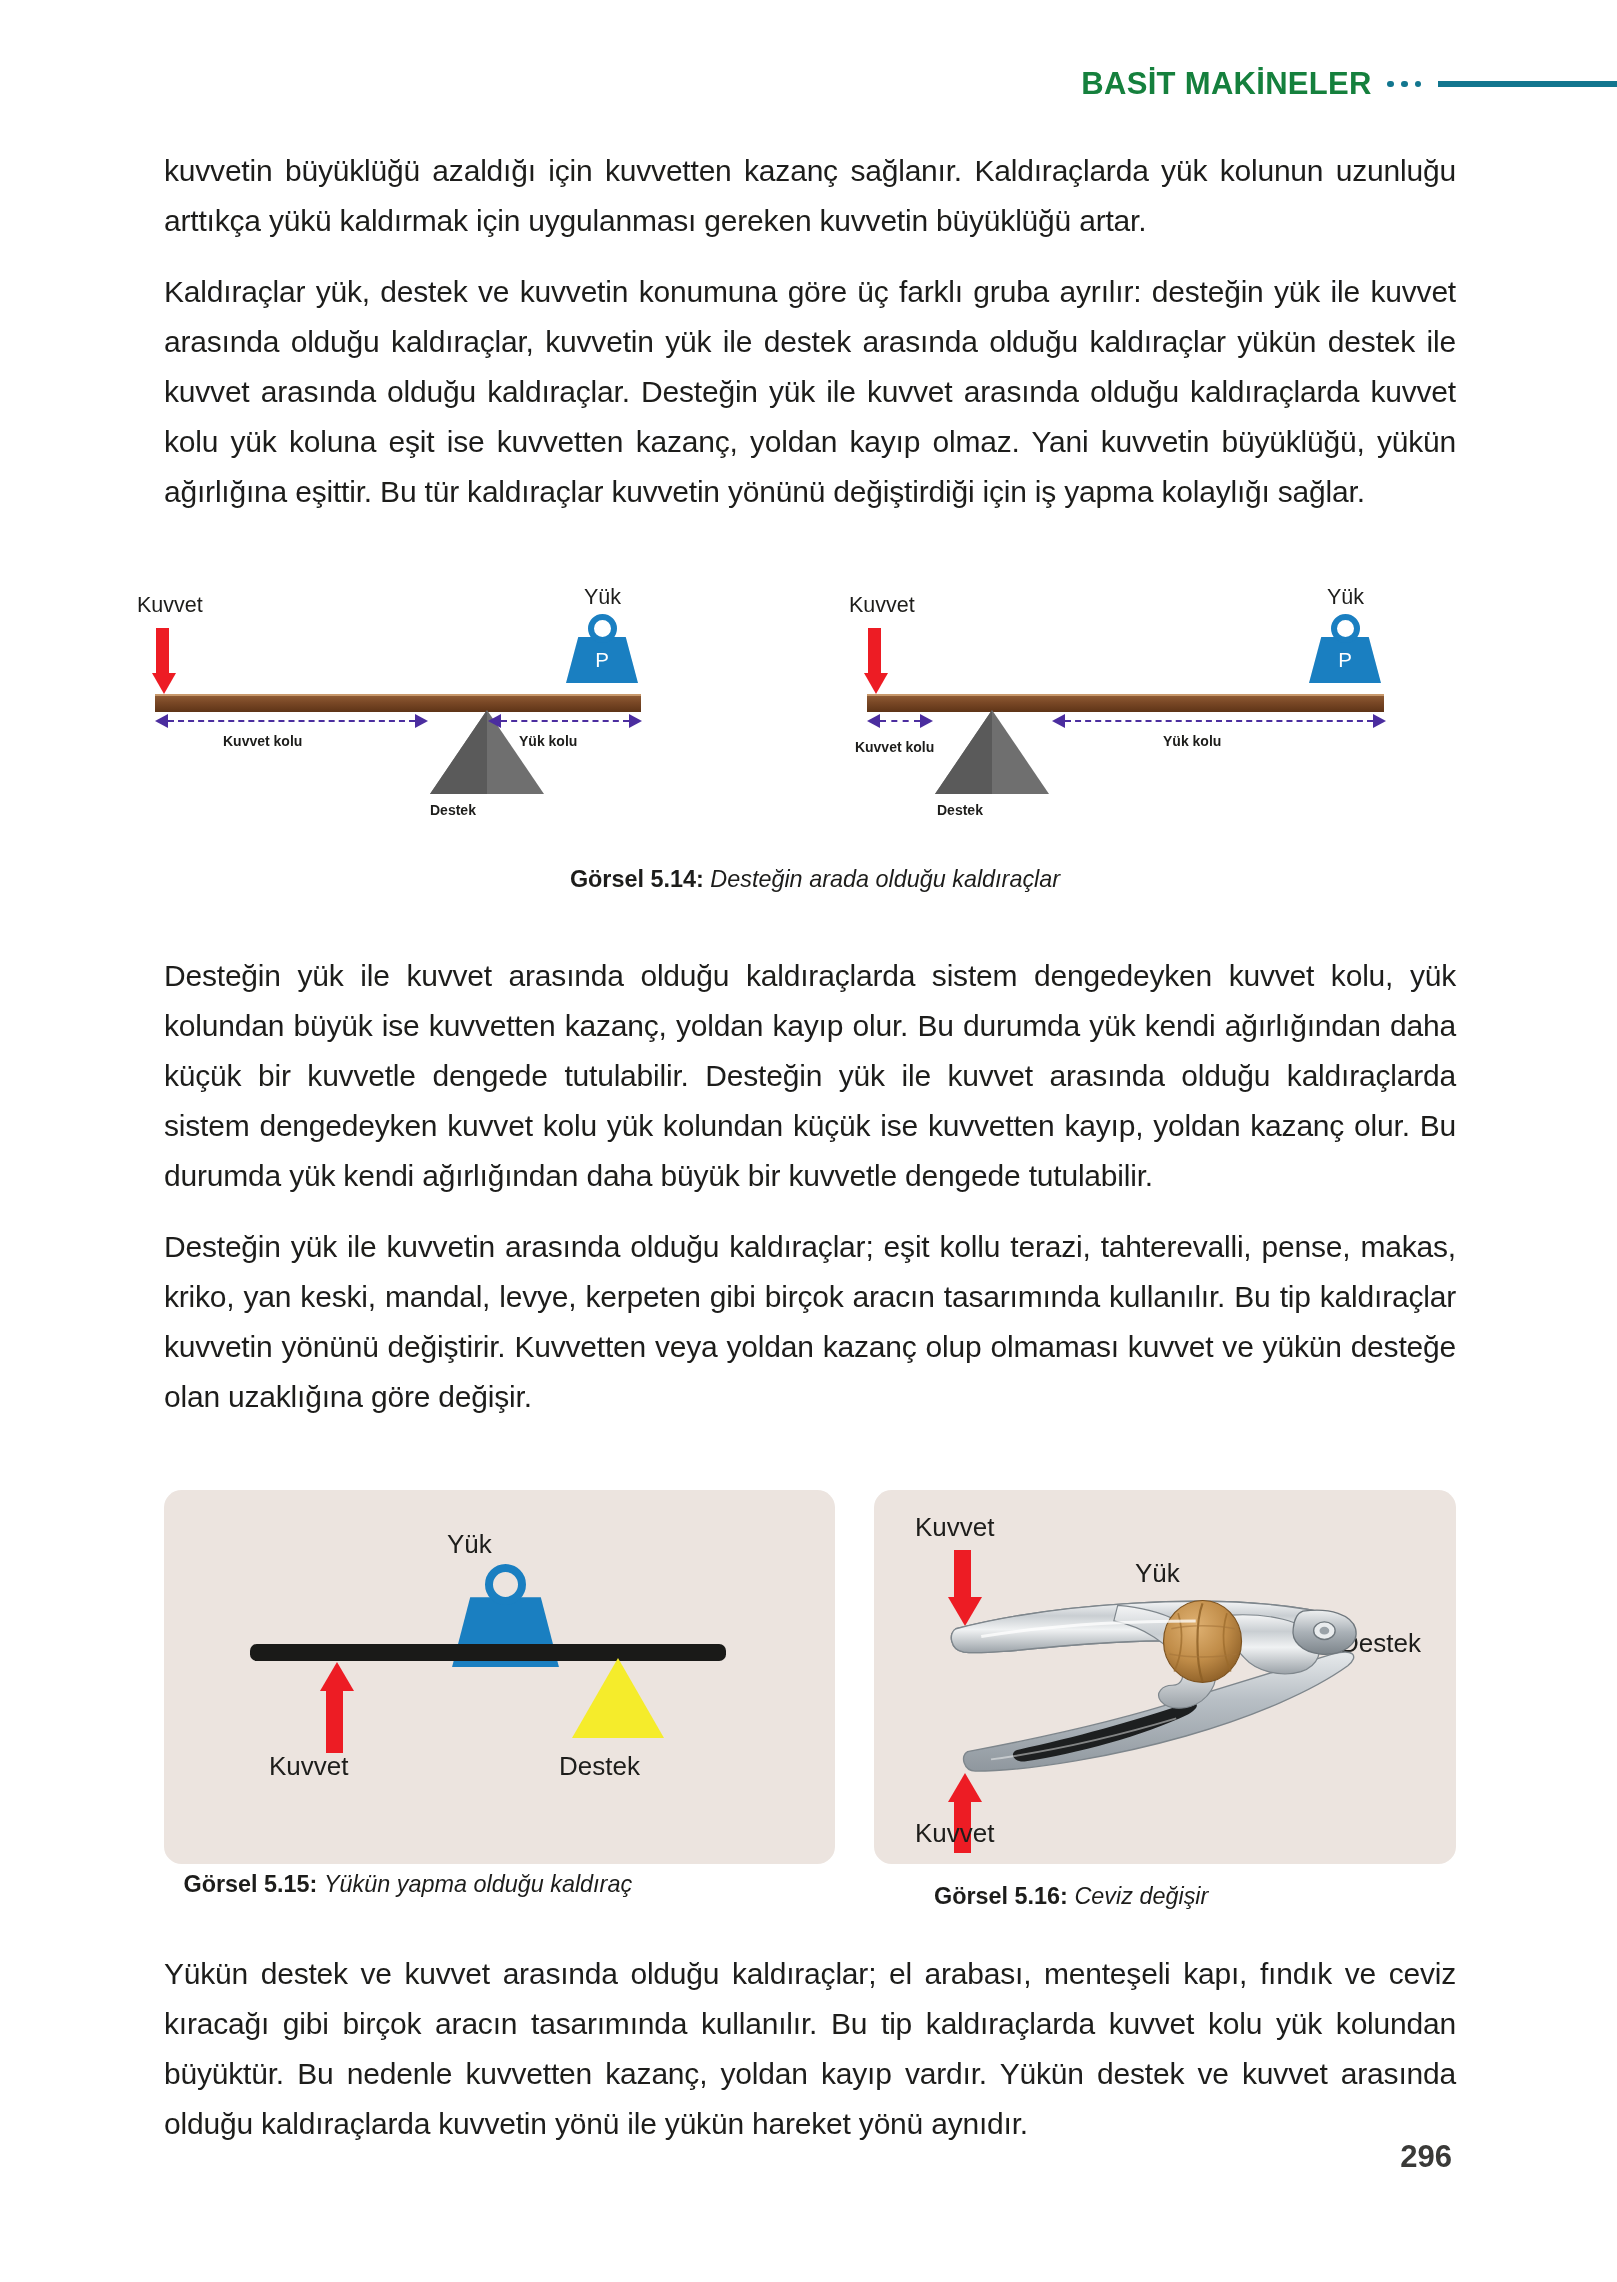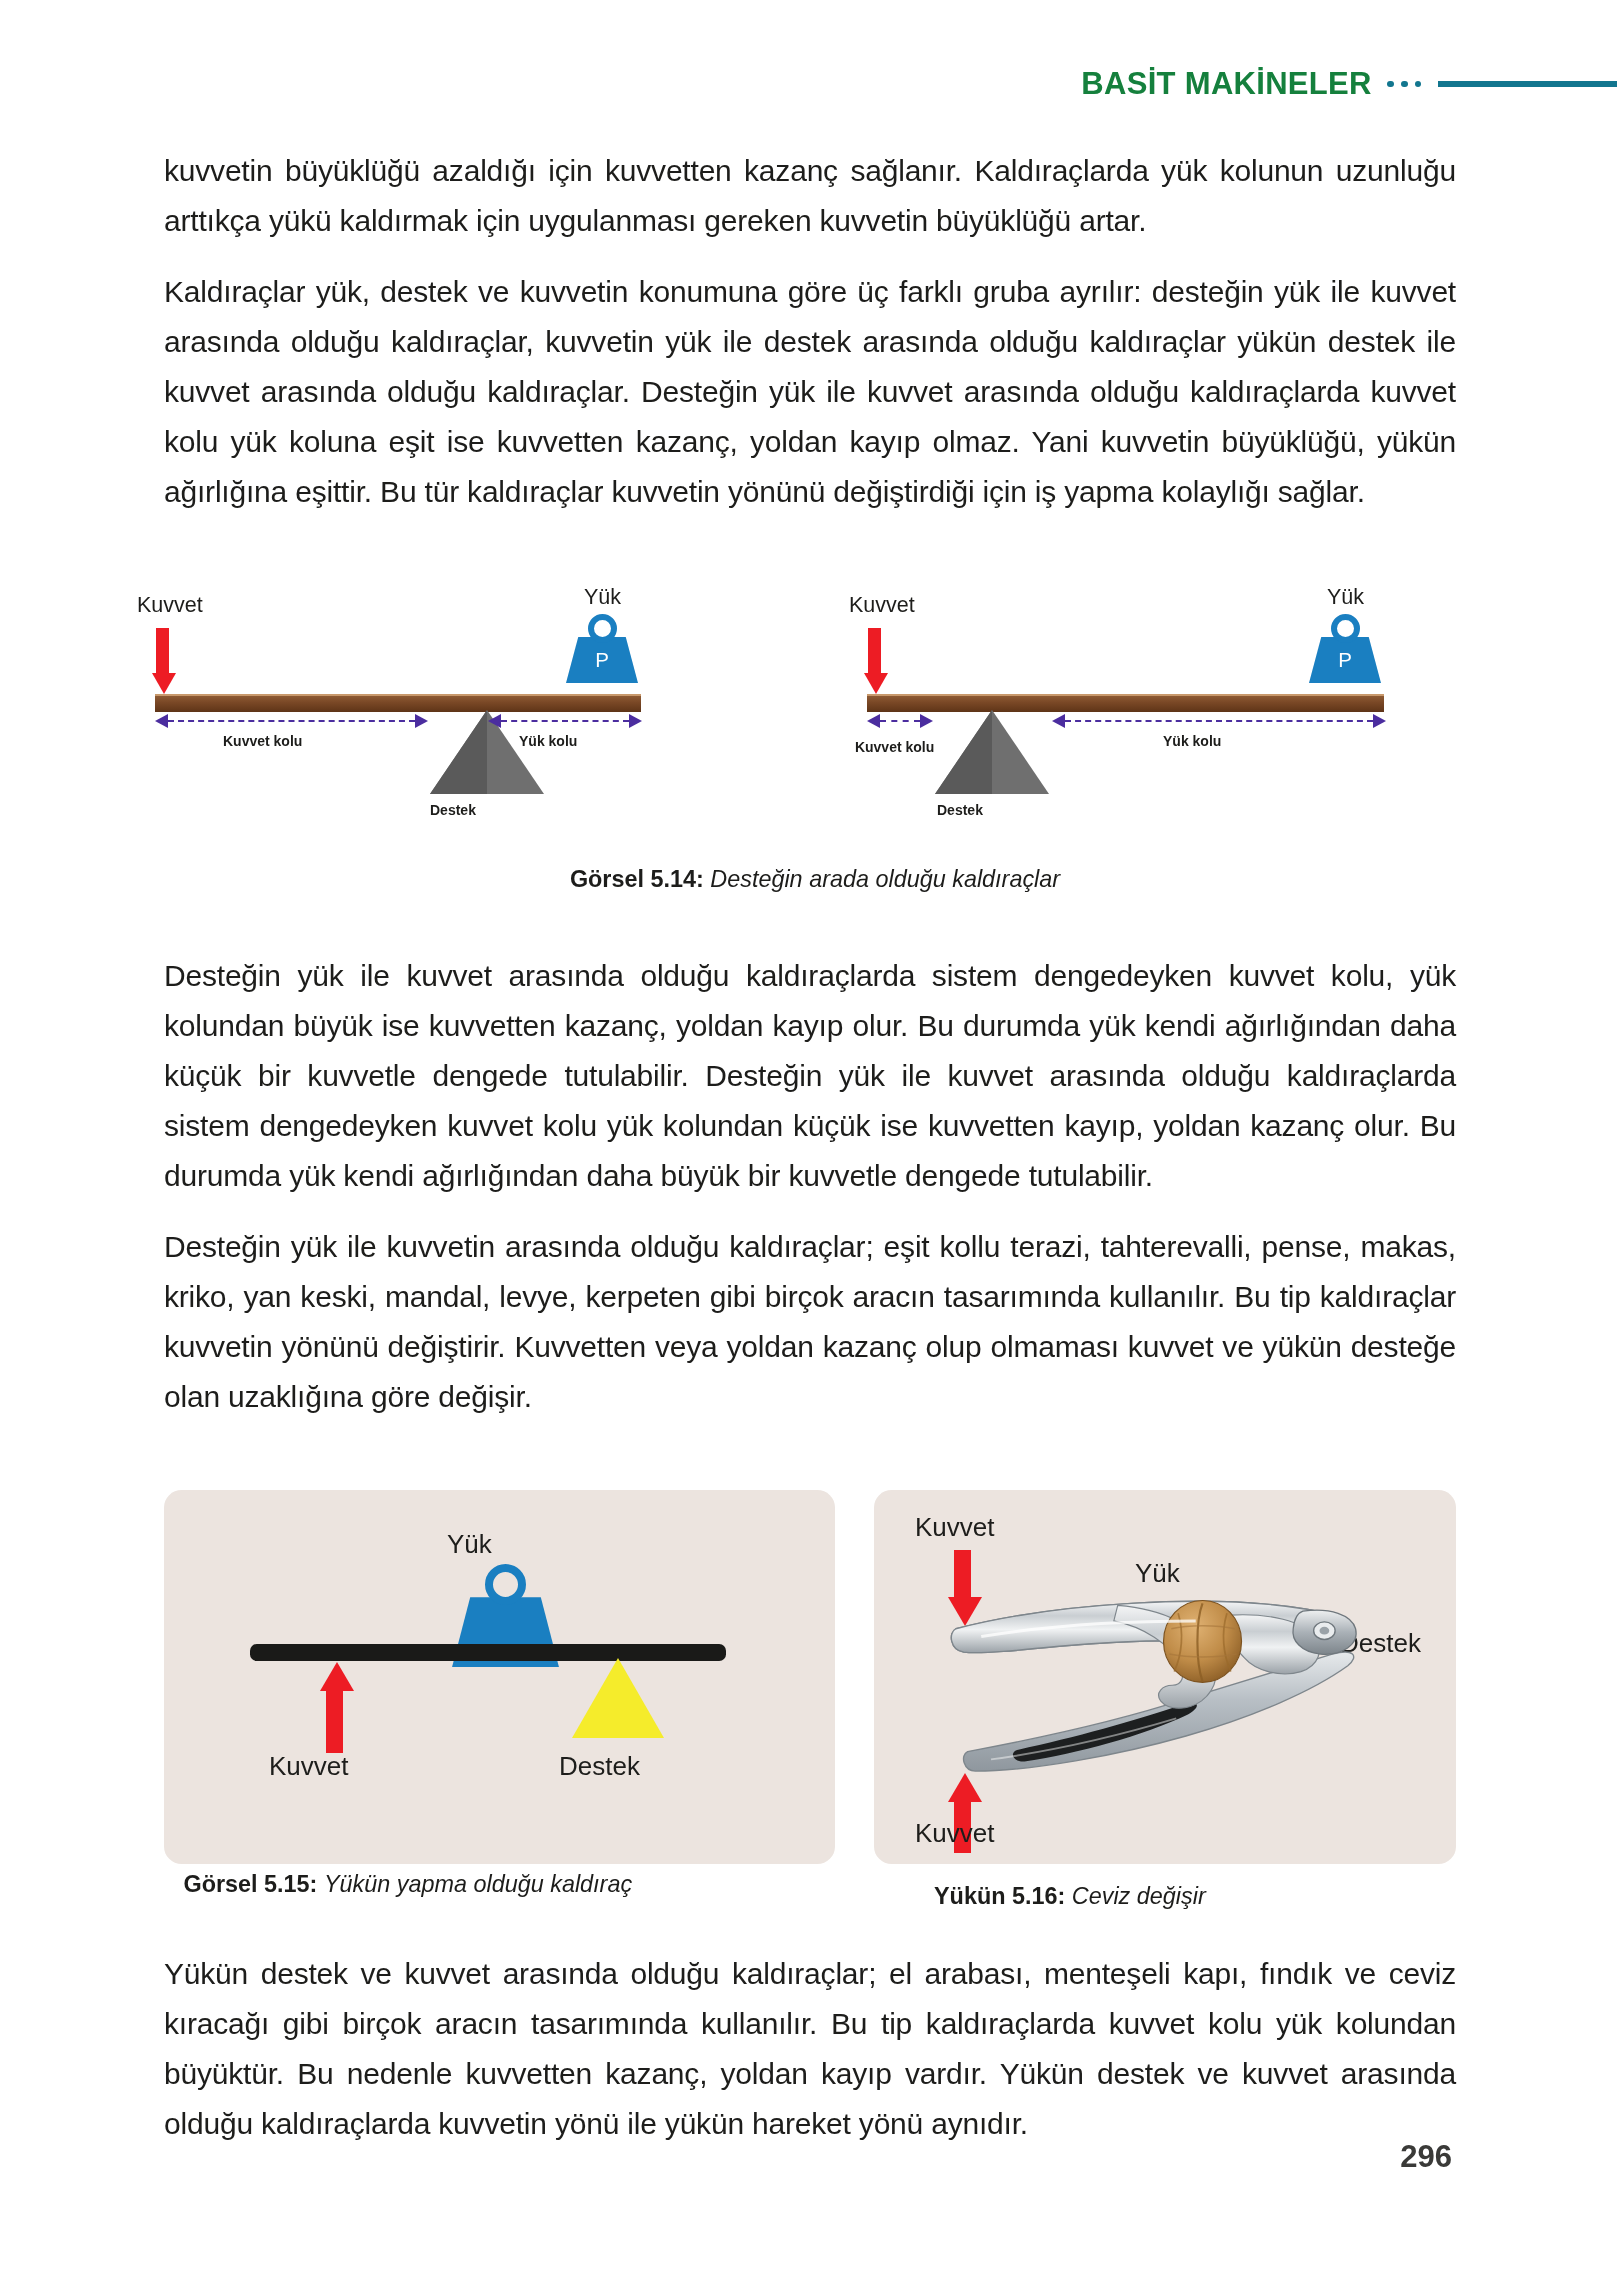--- a/index.html
+++ b/index.html
@@ -477,7 +477,7 @@
       <i>Yükün yapma olduğu kaldıraç</i>
     </div>
     <div class="caption c2">
-      <b>Yükün 5.16:</b>
+      <b>Görsel 5.16:</b>
       <i>Ceviz değişir</i>
     </div>
   </div>

